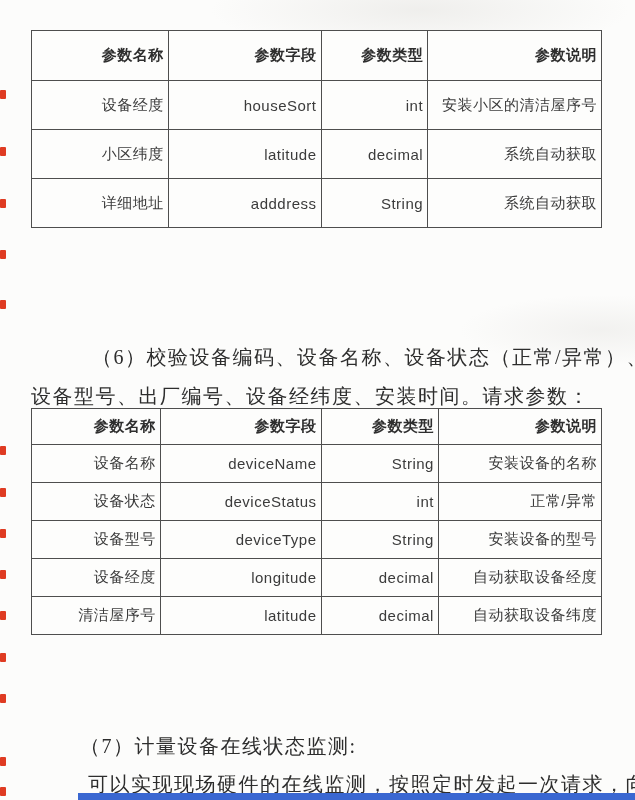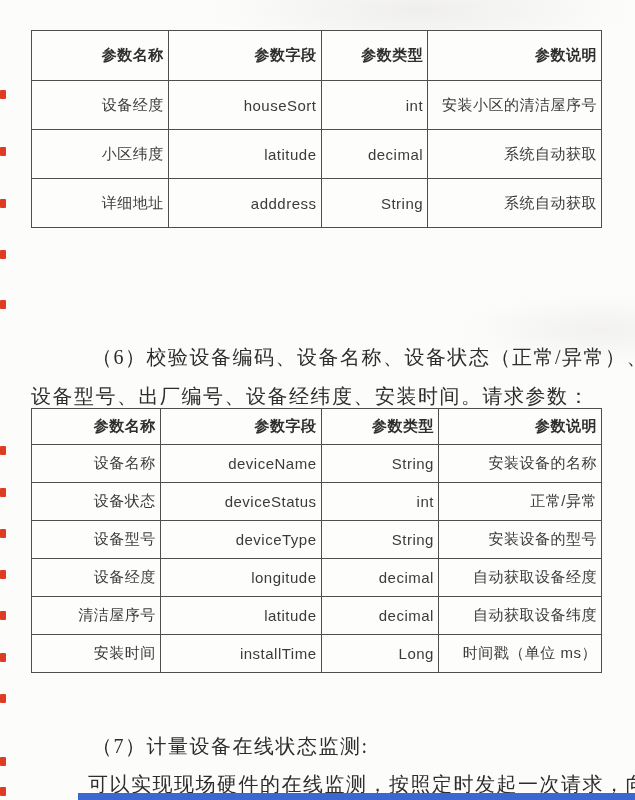--- a/index.html
+++ b/index.html
@@ -177,12 +177,6 @@
           <td>decimal</td>
           <td>自动获取设备纬度</td>
         </tr>
-        <tr>
-          <td>安装时间</td>
-          <td>installTime</td>
-          <td>Long</td>
-          <td>时间戳（单位 ms）</td>
-        </tr>
       </tbody>
   </table>
 

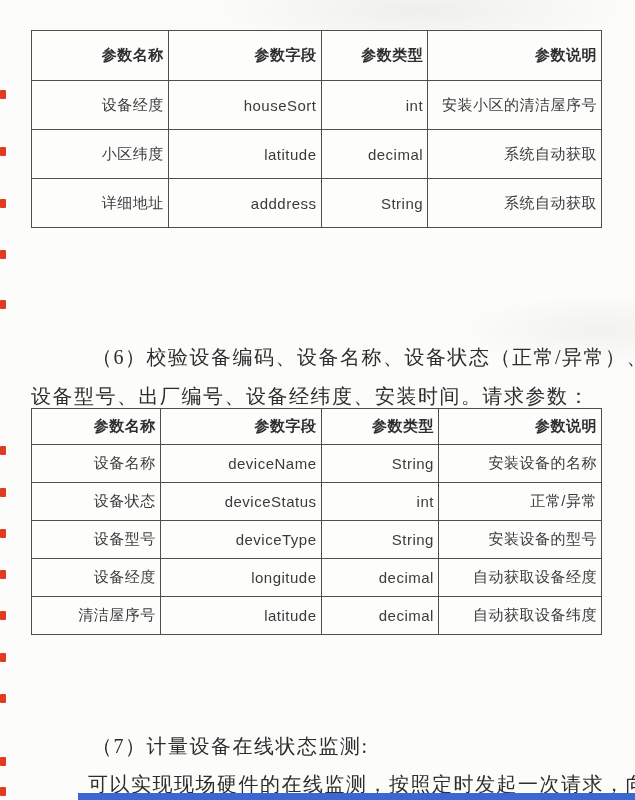--- a/index.html
+++ b/index.html
@@ -66,7 +66,7 @@
   }
   .p6-l1 { left: 92px; top: 344px; }
   .p6-l2 { left: 31px; top: 383px; }
-  .p7-h  { left: 92px; top: 733px; }
+  .p7-h  { left: 80px; top: 733px; }
   .p7-b  { left: 88px; top: 771px; }
 
   .edge-mark {

